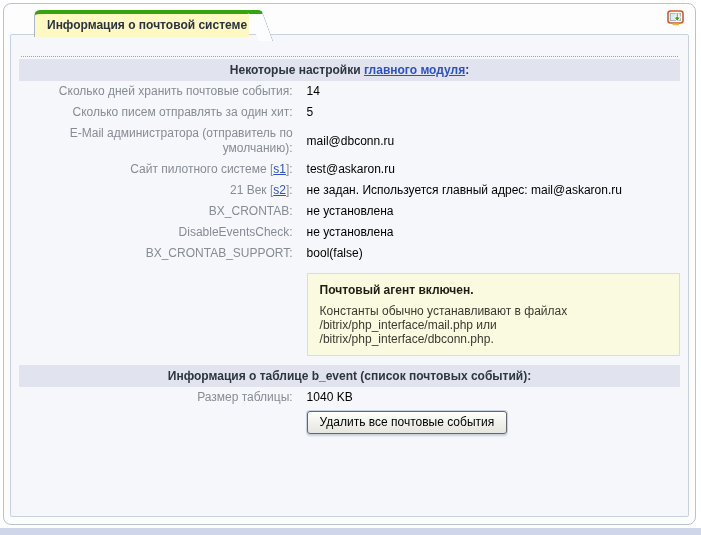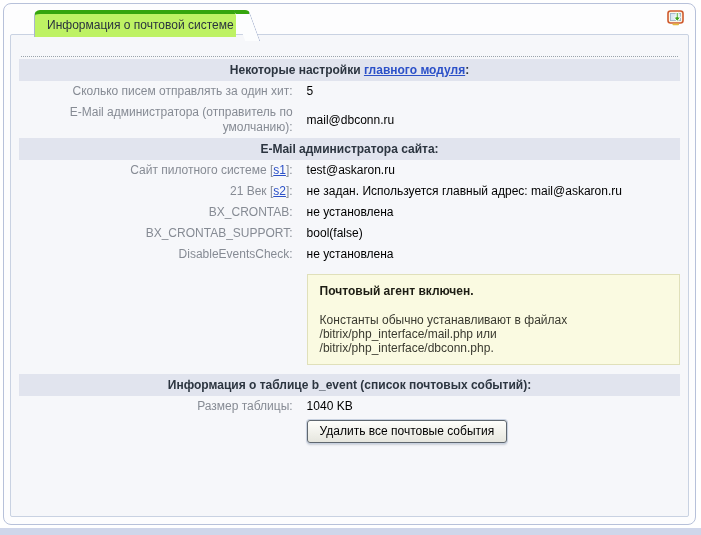--- a/index.html
+++ b/index.html
@@ -32,12 +32,12 @@
   .tab {
     position: absolute; left: 30px; top: 6px;
     height: 27px;
-    background: #bef264;
+    background: #fef9c3;
     border-left: 1px solid #aab5d0;
     border-top: 4px solid #35a50d;
     border-radius: 6px 2px 0 0;
     padding: 4px 2px 0 12px;
-    font-weight: normal;
+    font-weight: bold;
     color: #2a333e;
     z-index: 2;
     cursor: pointer;

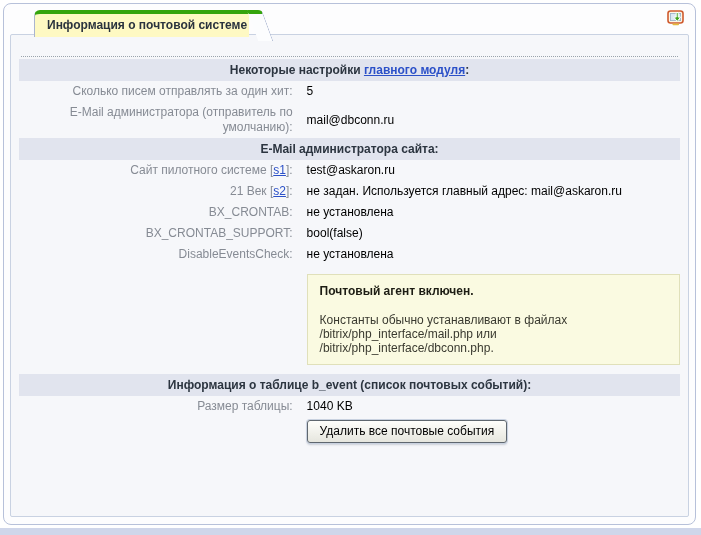--- a/index.html
+++ b/index.html
@@ -153,6 +153,10 @@
         <td colspan="2"><span>Некоторые настройки </span><a class="lnk">главного модуля</a><span>:</span></td>
       </tr>
       <tr>
+        <td class="label">Сколько дней хранить почтовые события:</td>
+        <td class="value">14</td>
+      </tr>
+      <tr>
         <td class="label">Сколько писем отправлять за один хит:</td>
         <td class="value">5</td>
       </tr>

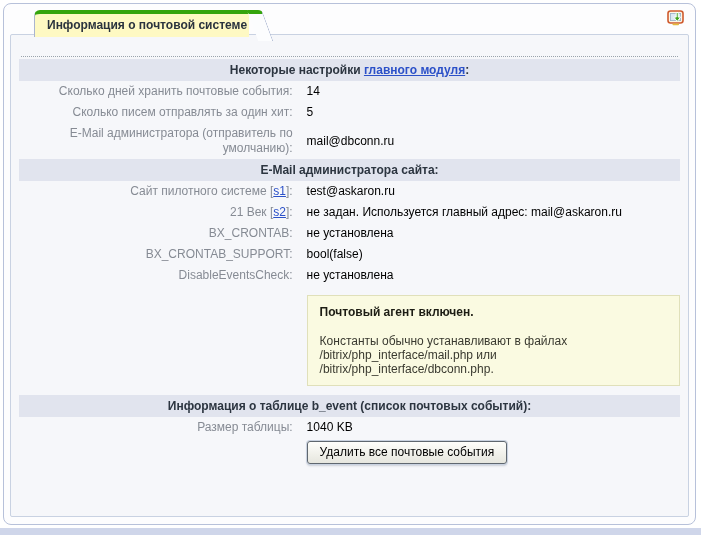--- a/index.html
+++ b/index.html
@@ -165,9 +165,6 @@
         <td class="value">mail@dbconn.ru</td>
       </tr>
 
-      <tr class="heading">
-        <td colspan="2"><span>E-Mail администратора сайта:</span></td>
-      </tr>
       <tr>
         <td class="label"><span>Сайт пилотного системе [</span><a class="lnk">s1</a><span>]:</span></td>
         <td class="value">test@askaron.ru</td>

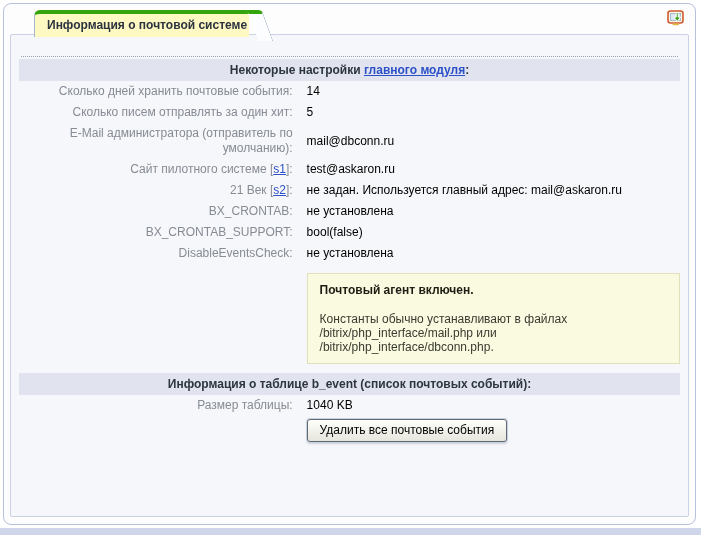--- a/index.html
+++ b/index.html
@@ -179,12 +179,12 @@
         <td class="value">не установлена</td>
       </tr>
       <tr>
+        <td class="label">DisableEventsCheck:</td>
+        <td class="value">не установлена</td>
+      </tr>
+      <tr>
         <td class="label">BX_CRONTAB_SUPPORT:</td>
         <td class="value">bool(false)</td>
-      </tr>
-      <tr>
-        <td class="label">DisableEventsCheck:</td>
-        <td class="value">не установлена</td>
       </tr>
 
       <tr>

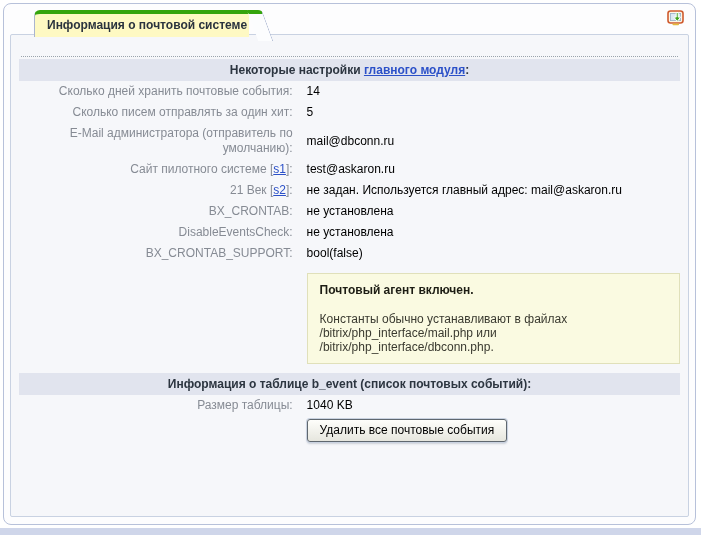--- a/index.html
+++ b/index.html
@@ -109,7 +109,7 @@
     color: #3a3a30;
     line-height: 14px;
   }
-  .note-title { font-weight: bold; color: #1d1d14; margin-bottom: 15px; }
+  .note-title { font-weight: bold; color: #1d1d14; margin-bottom: 7px; }
 
   .btn-row-cell { padding: 7px 4px 9px 10px; }
   button.delete-btn {

